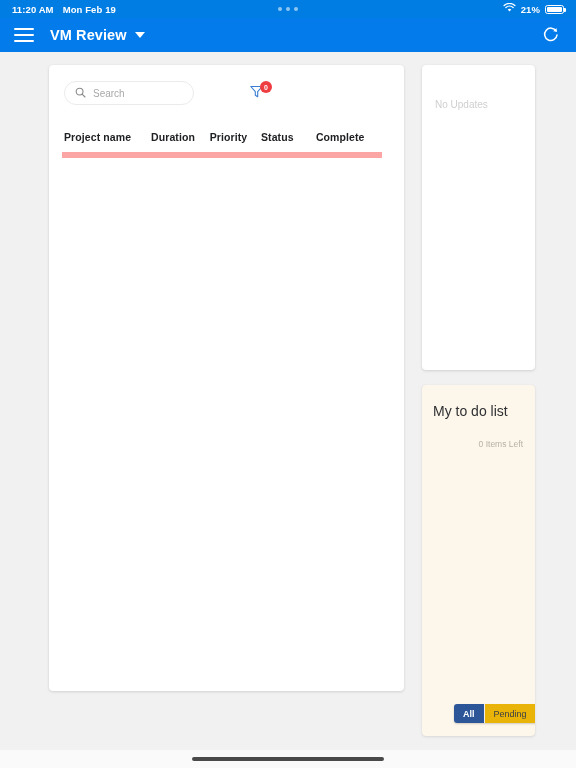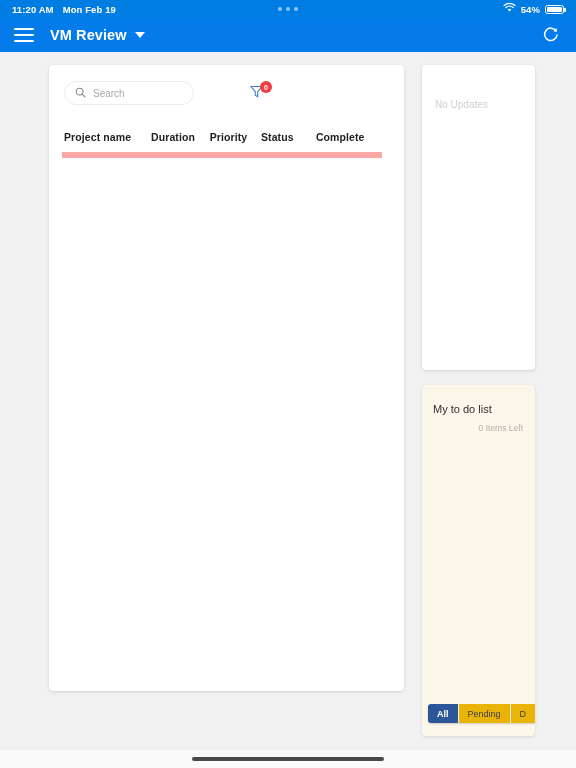--- a/index.html
+++ b/index.html
@@ -360,7 +360,7 @@
           <path d="M1.1 2.5 a8.2 8.2 0 0 1 10.8 0" stroke="#fff" stroke-width="1.3" fill="none" stroke-linecap="round"></path>
         </svg>
       </span>
-      <span class="sb-batt-text">54%</span>
+      <span class="sb-batt-text">21%</span>
       <span class="batt">
           <i></i>
         </span>

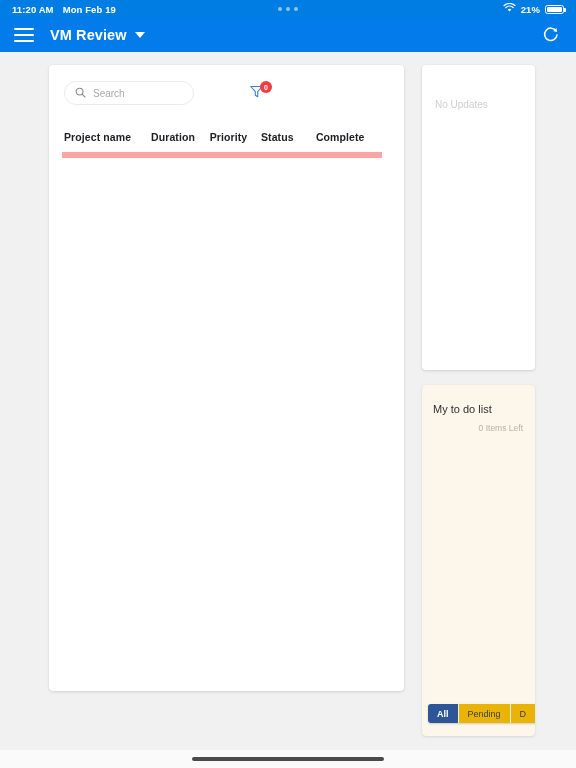--- a/index.html
+++ b/index.html
@@ -260,7 +260,7 @@
     box-shadow: 0 1px 3px rgba(0,0,0,0.11), 0 0 1px rgba(0,0,0,0.07);
   }
   .todo-title {
-    font-size: 11px;
+    font-size: 14px;
     color: #2f3033;
     font-weight: normal;
   }

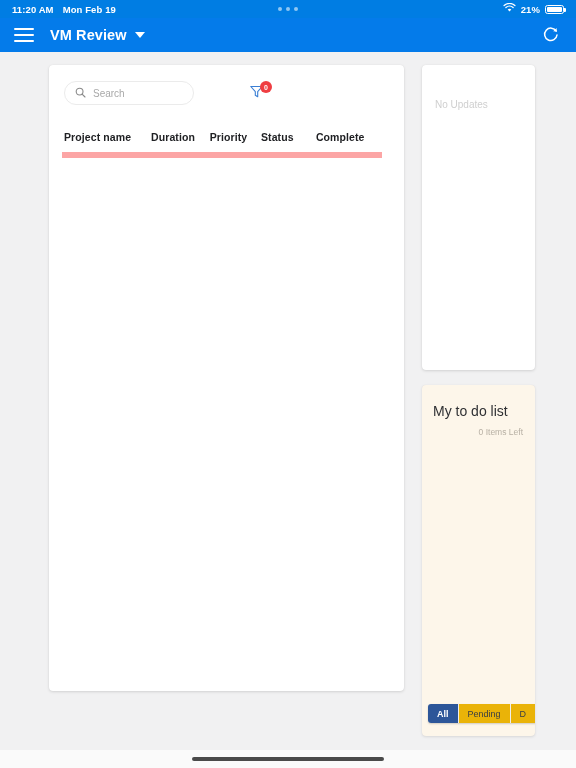--- a/index.html
+++ b/index.html
@@ -265,7 +265,7 @@
     font-weight: normal;
   }
   .todo-count {
-    margin-top: 8px;
+    margin-top: 20px;
     font-size: 8.5px;
     color: #b7b0a4;
     text-align: right;

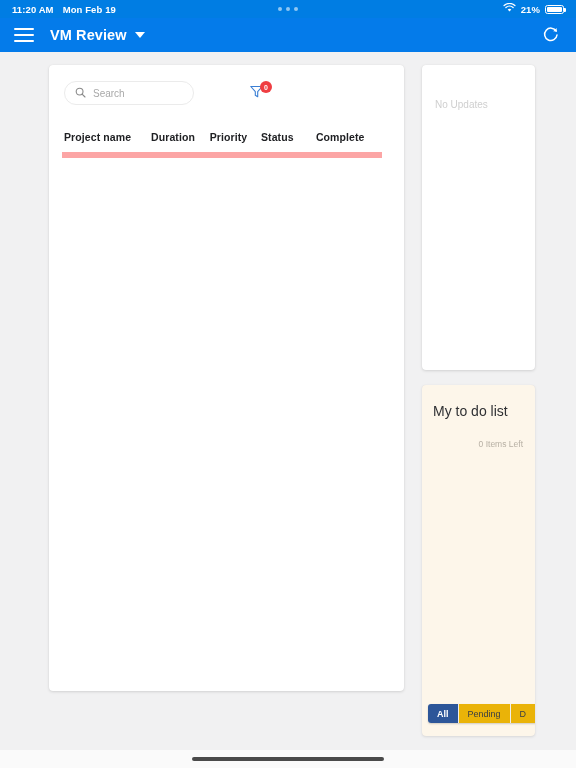--- a/index.html
+++ b/index.html
@@ -291,7 +291,7 @@
 
   .todo-filters {
     position: absolute;
-    left: 6px;
+    left: 32px;
     bottom: 13px;
     display: flex;
     border-radius: 3px;

